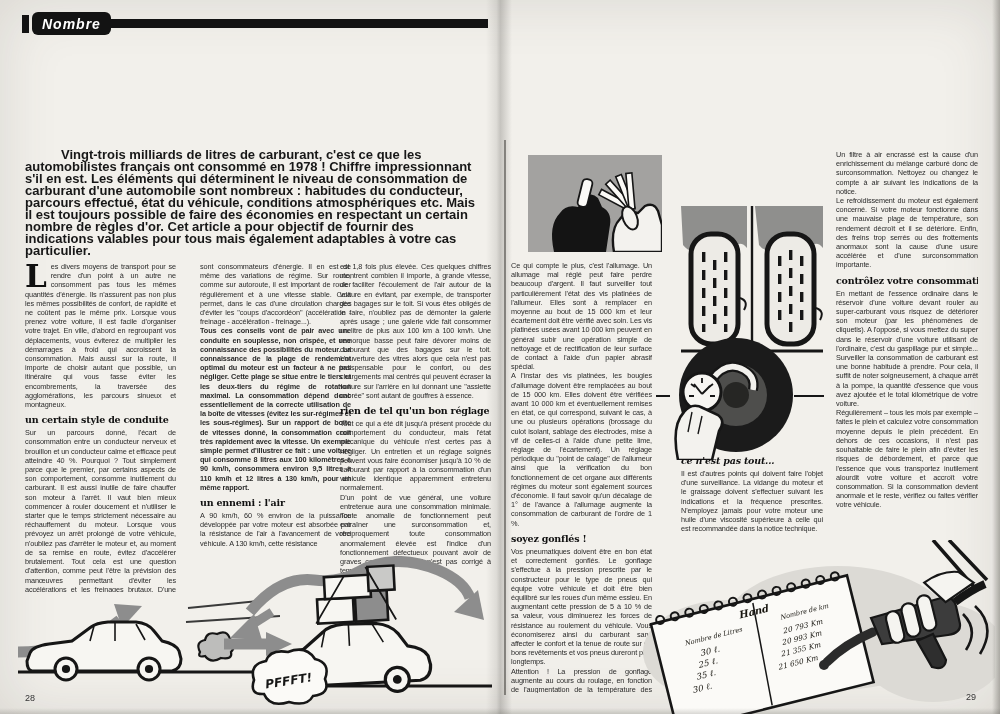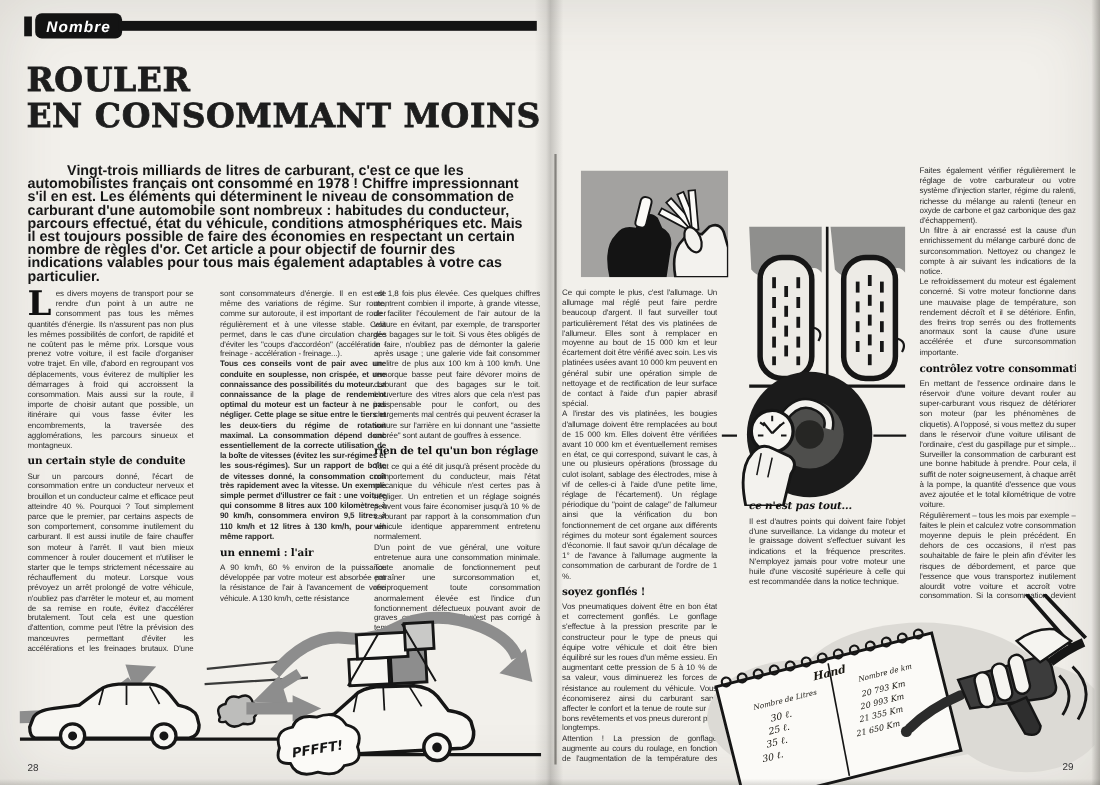--- a/index.html
+++ b/index.html
@@ -53,10 +53,6 @@
   </div>
   <div class="banner-bar"></div>
 
-  <div class="title">
-    <div>ROULER</div>
-    <div>EN CONSOMMANT MOINS</div>
-  </div>
 
   <div class="intro">Vingt-trois milliards de litres de carburant, c'est ce que les automobilistes français ont consommé en 1978 ! Chiffre impressionnant s'il en est. Les éléments qui déterminent le niveau de consommation de carburant d'une automobile sont nombreux : habitudes du conducteur, parcours effectué, état du véhicule, conditions atmosphériques etc. Mais il est toujours possible de faire des économies en respectant un certain nombre de règles d'or. Cet article a pour objectif de fournir des indications valables pour tous mais également adaptables à votre cas particulier.</div>
 

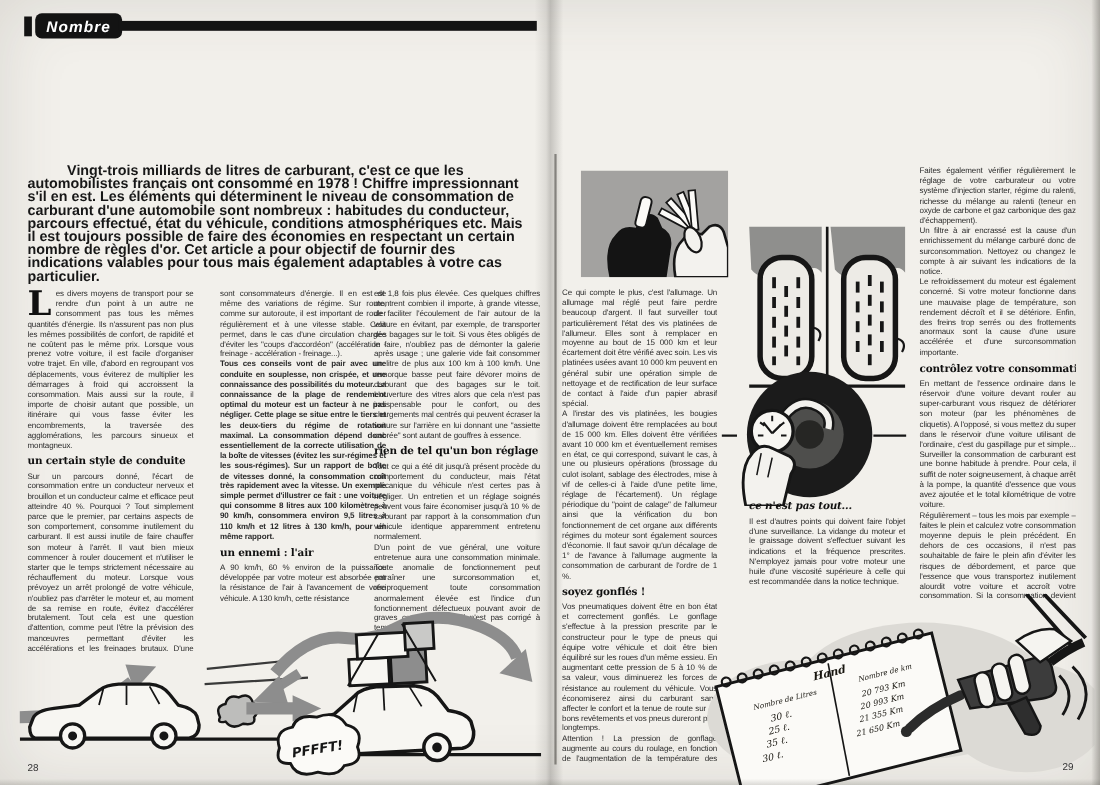--- a/index.html
+++ b/index.html
@@ -240,7 +240,6 @@
   </div>
 
   <div class="col bt" style="left:836px;top:150px;width:142px;height:394px;">
-    <p>Faites également vérifier régulièrement le réglage de votre carburateur ou votre système d'injection starter, régime du ralenti, richesse du mélange au ralenti (teneur en oxyde de carbone et gaz carbonique des gaz d'échappement).</p>
     <p>Un filtre à air encrassé est la cause d'un enrichissement du mélange carburé donc de surconsommation. Nettoyez ou changez le compte à air suivant les indications de la notice.</p>
     <p>Le refroidissement du moteur est également concerné. Si votre moteur fonctionne dans une mauvaise plage de température, son rendement décroît et il se détériore. Enfin, des freins trop serrés ou des frottements anormaux sont la cause d'une usure accélérée et d'une surconsommation importante.</p>
     <div class="h">contrôlez votre consommation</div>

